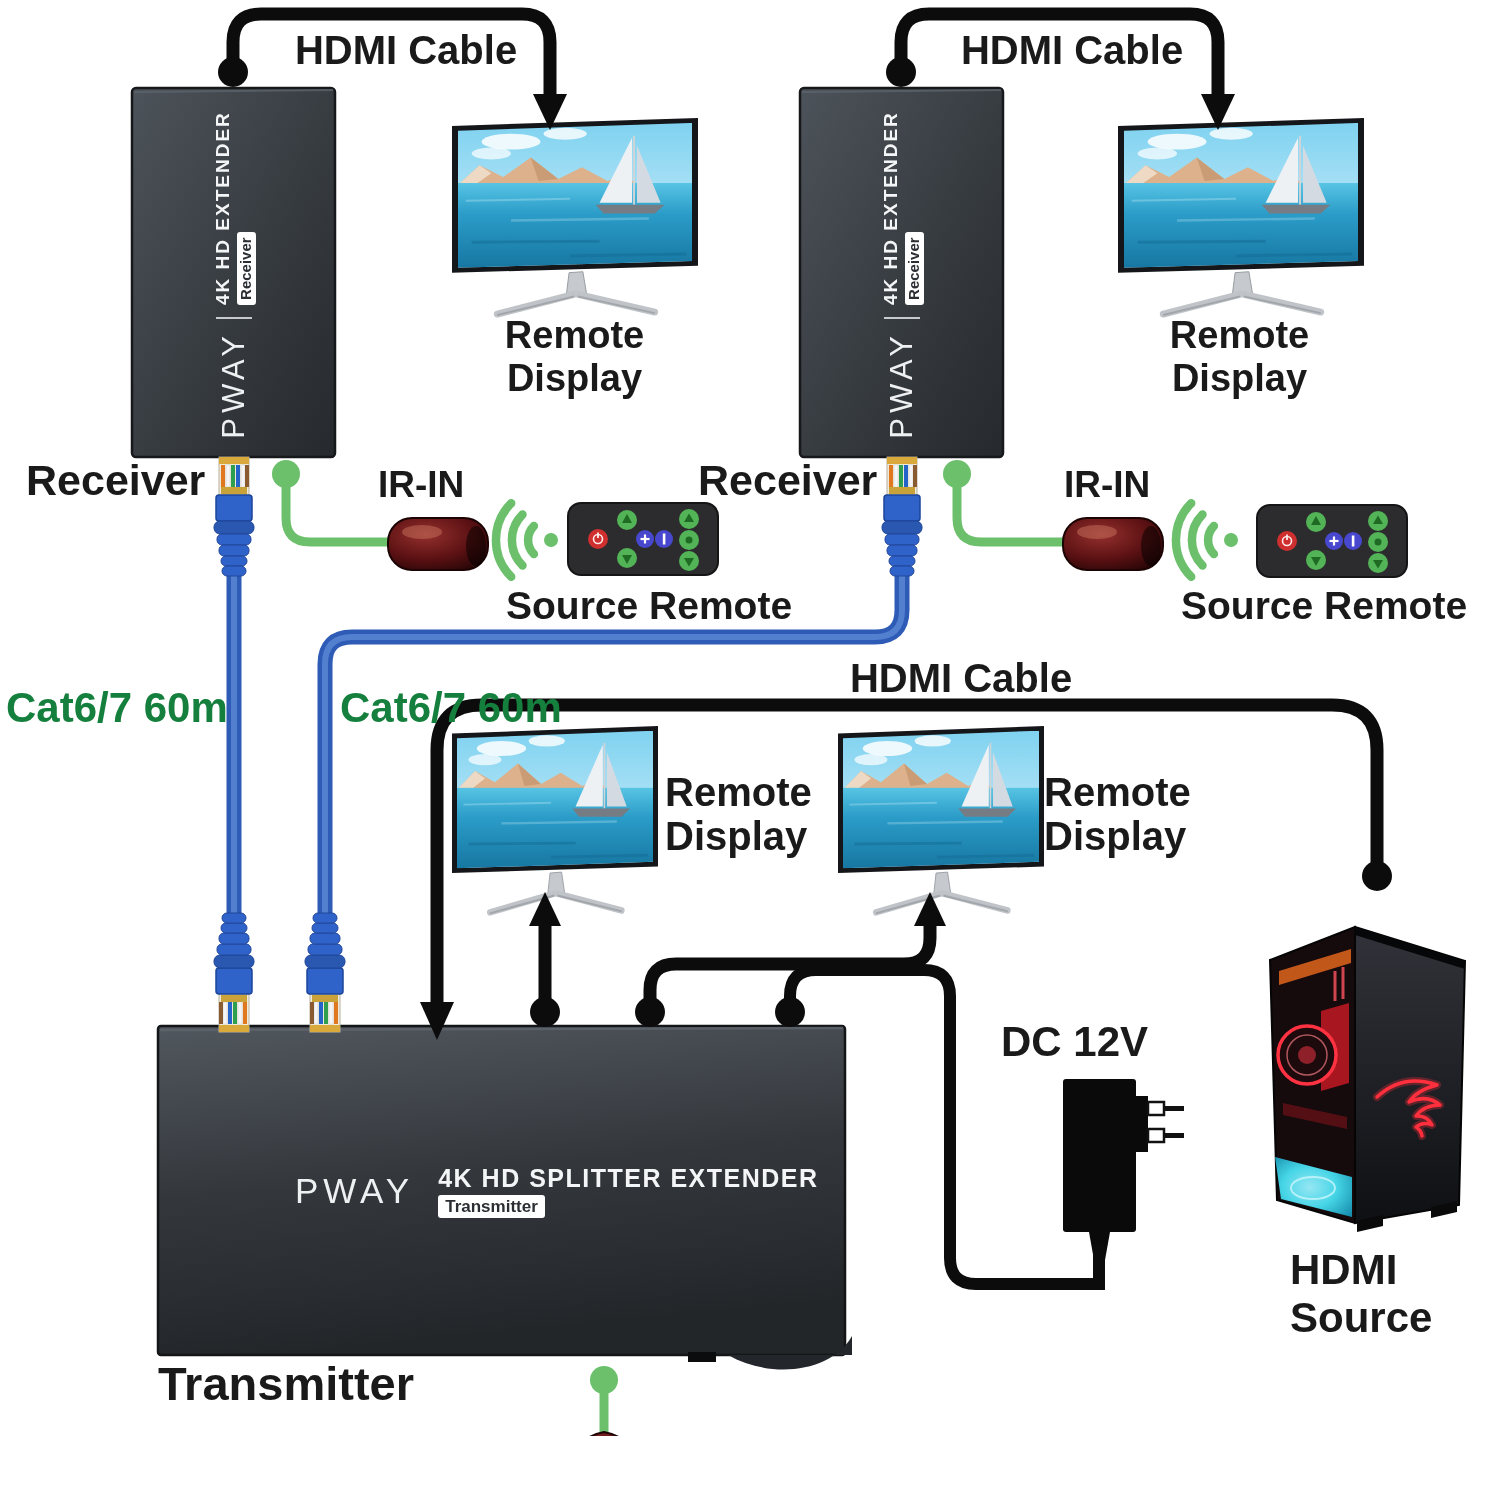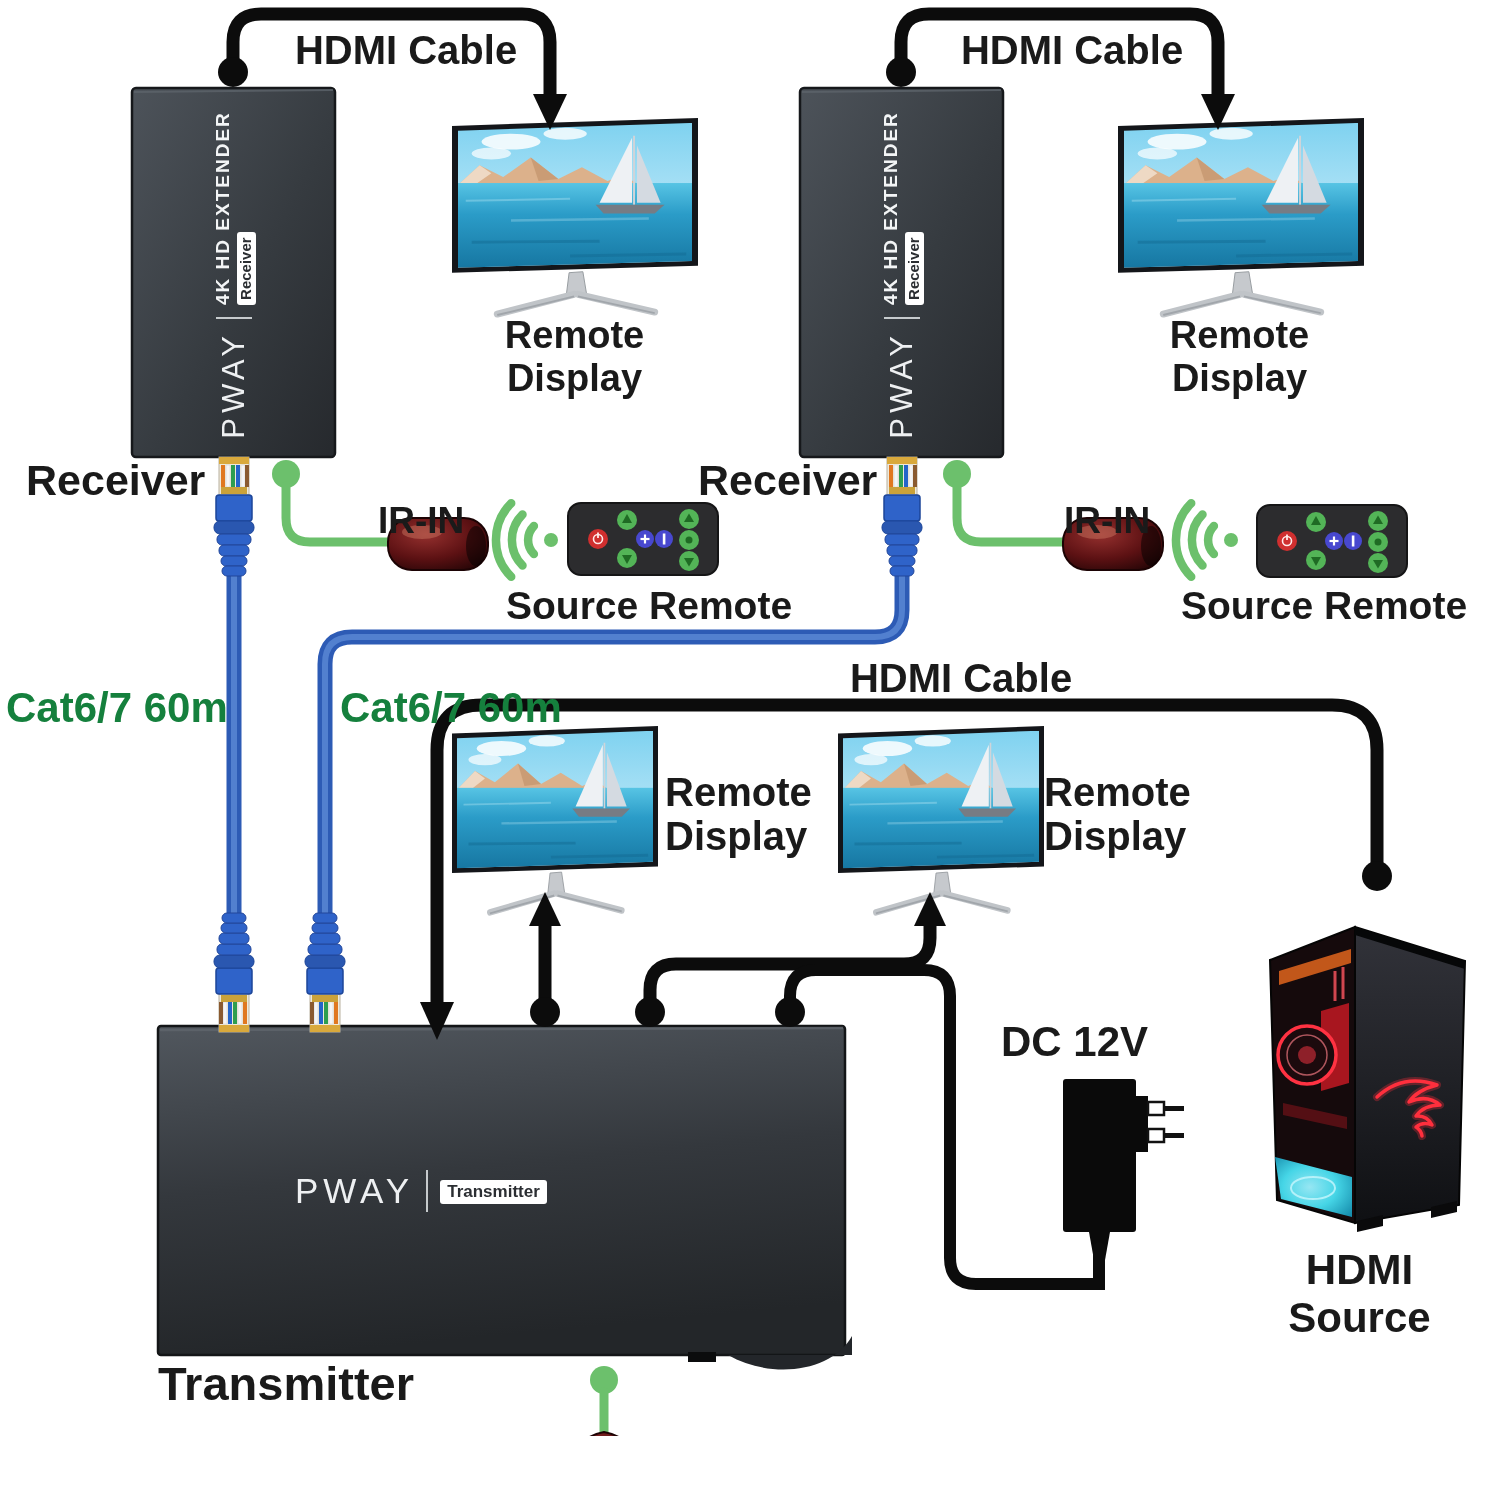--- a/index.html
+++ b/index.html
@@ -12,7 +12,7 @@
   .lbl-display{font-size:38px;line-height:1.12;}
   .lbl-display-mid{font-size:40px;line-height:1.1;}
   .lbl-receiver{font-size:43px;}
-  .lbl-irin{font-size:37px;margin-top:36px;}
+  .lbl-irin{font-size:37px;}
   .lbl-srcremote{font-size:39px;}
   .lbl-cat{font-size:42px;color:#15803d;}
   .lbl-dc{font-size:42px;}

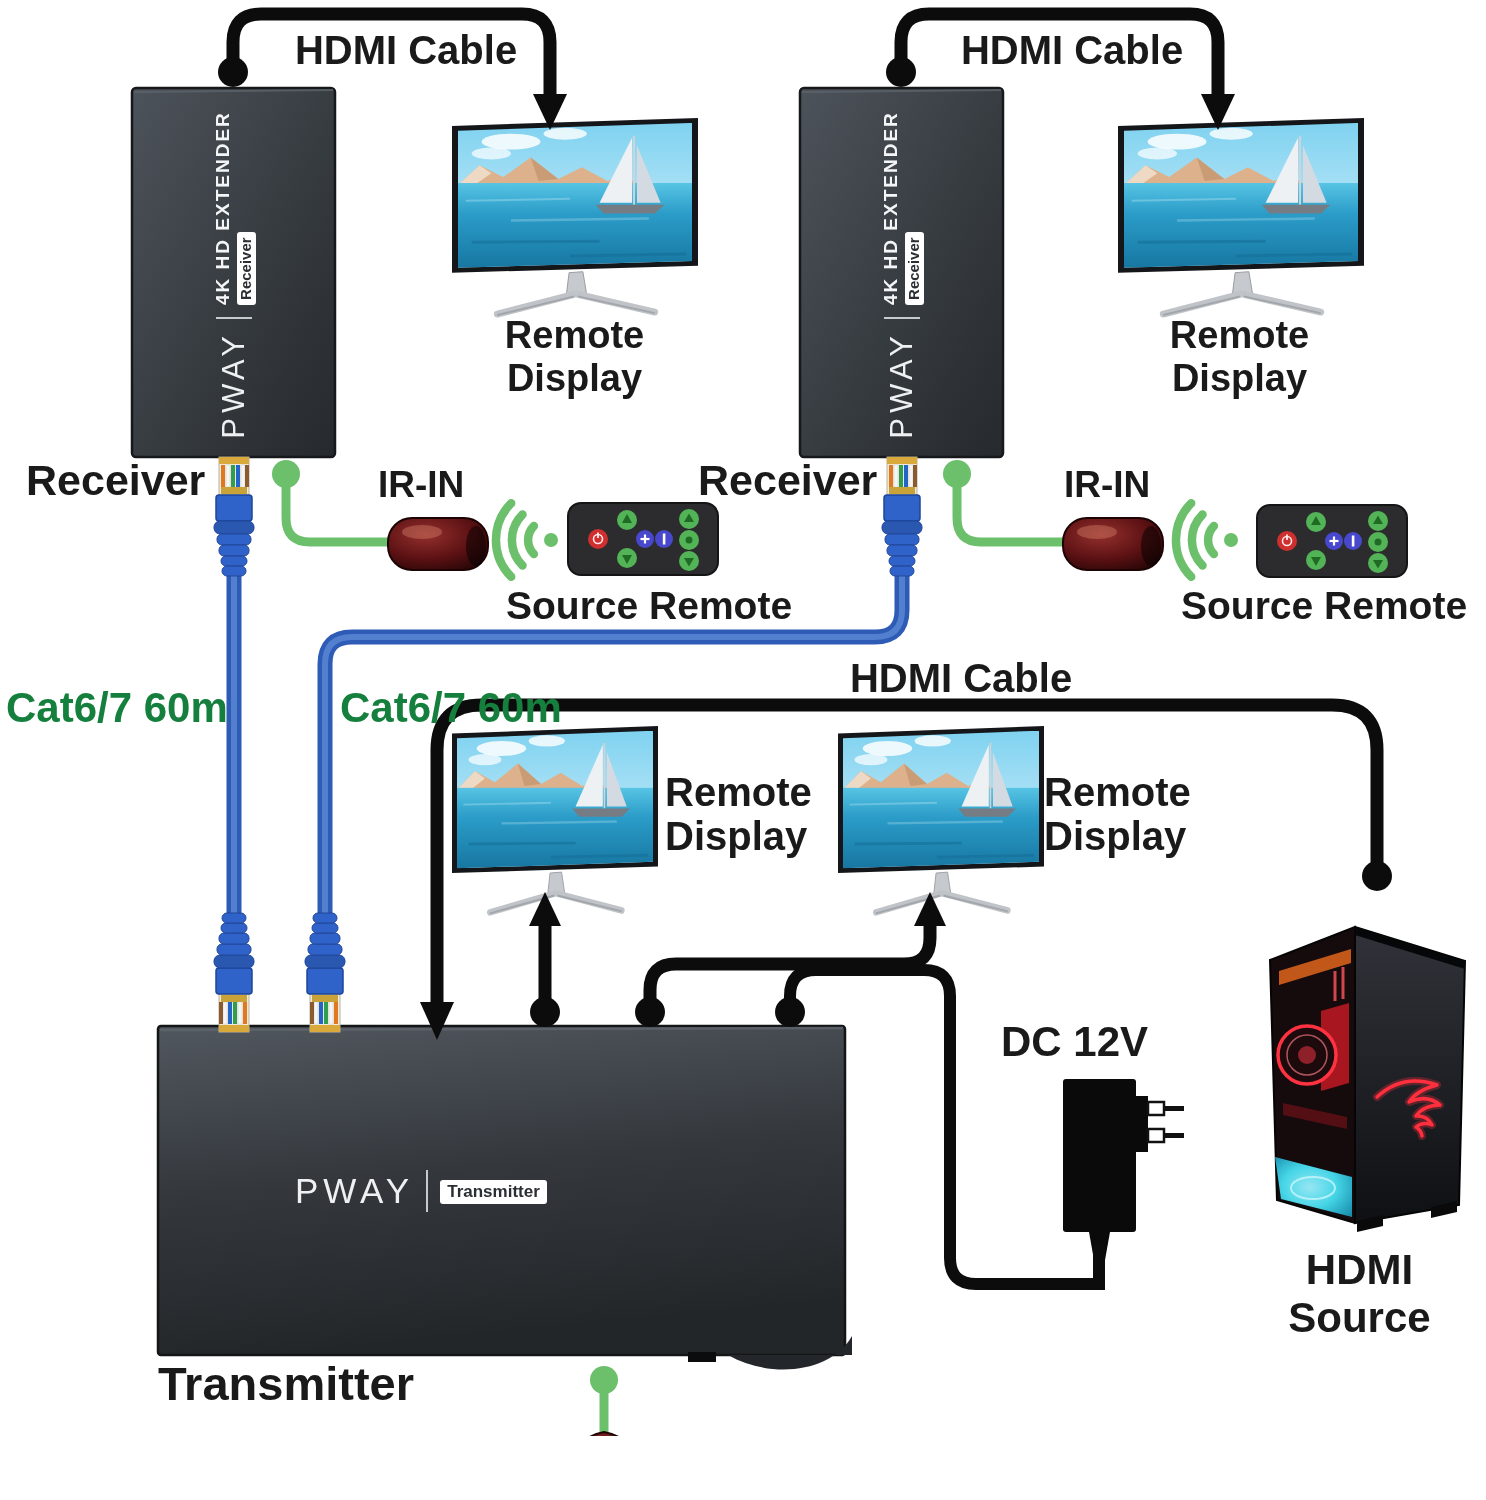--- a/index.html
+++ b/index.html
@@ -348,6 +348,7 @@
   <span class="brand">PWAY</span>
   <span class="vdiv"></span>
   <span class="col">
+    <span class="model">4K HD SPLITTER EXTENDER</span>
     <span class="badge">Transmitter</span>
   </span>
 </div>

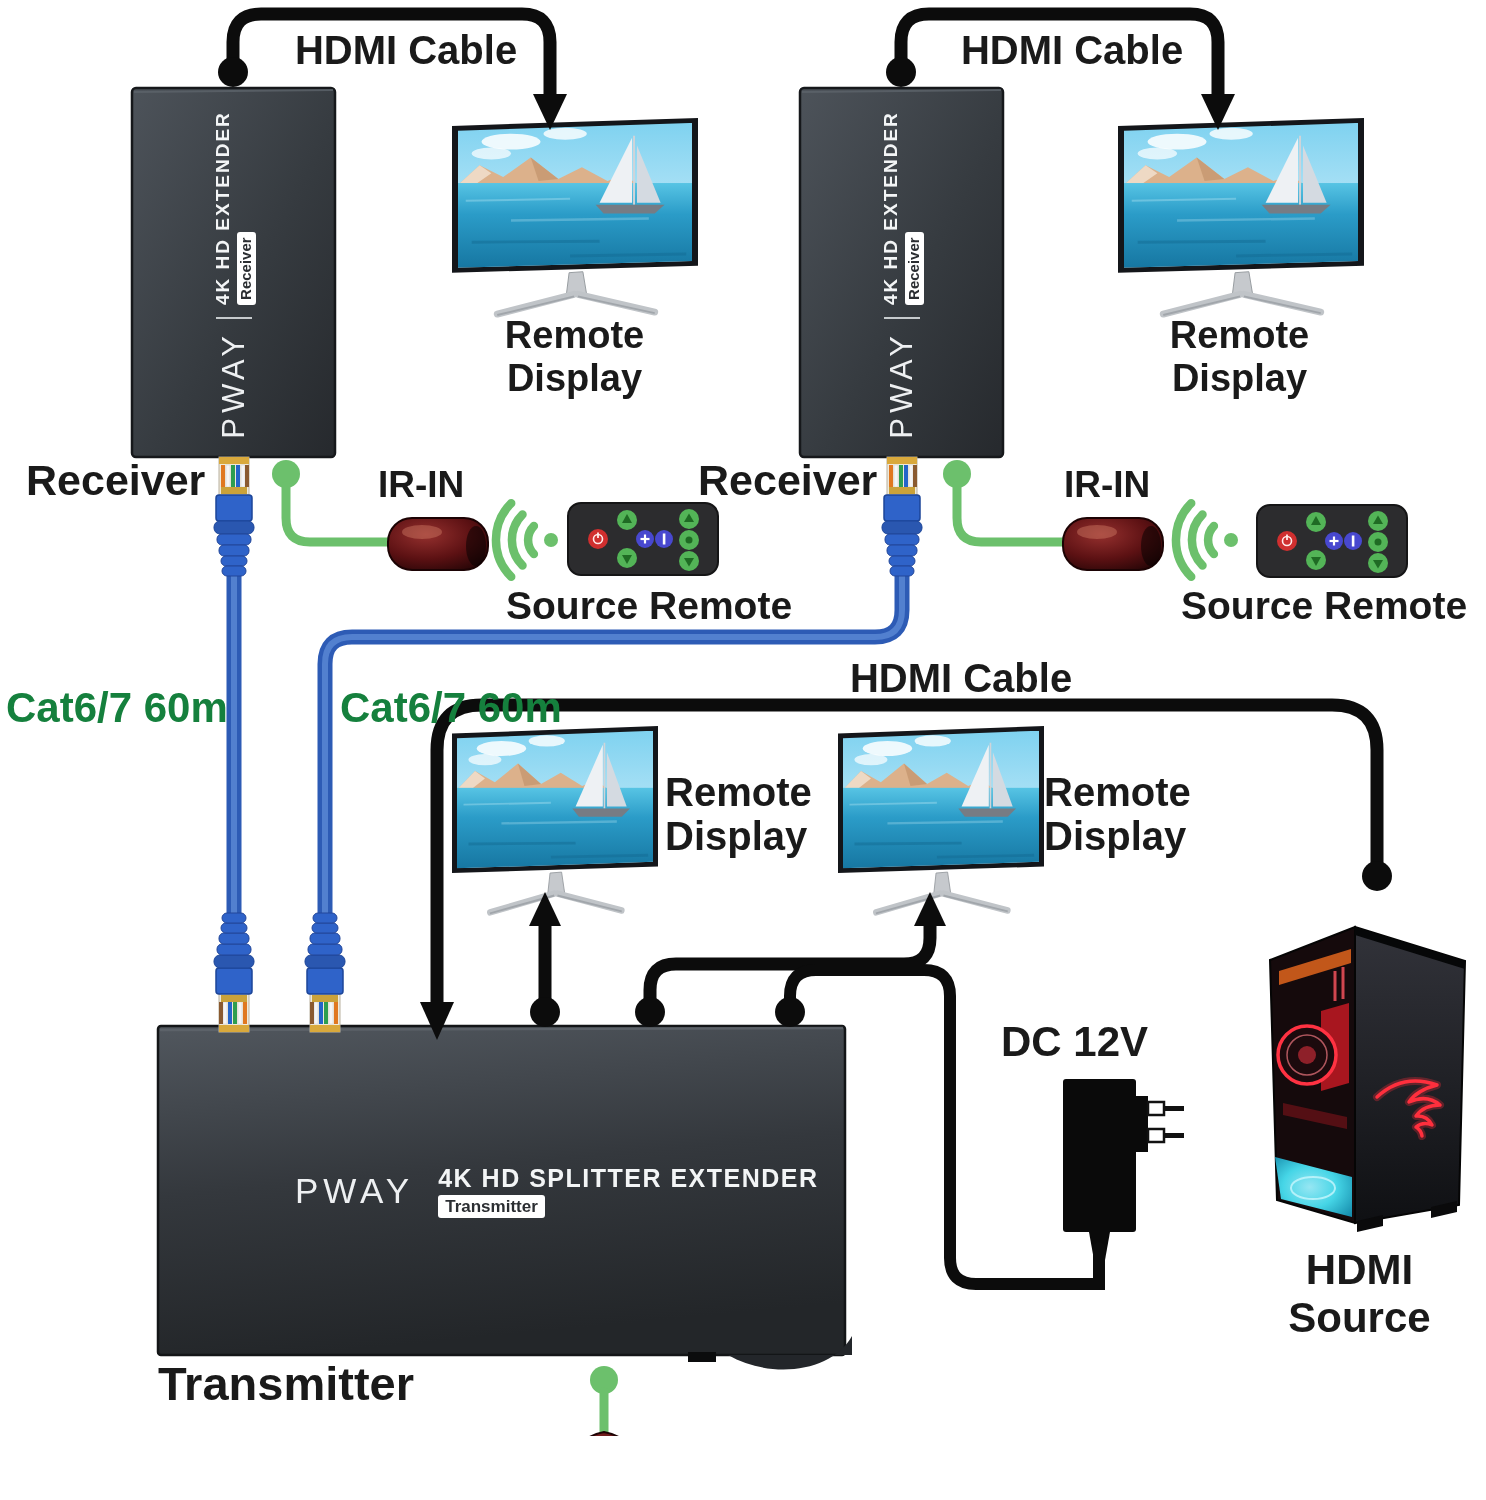--- a/index.html
+++ b/index.html
@@ -322,7 +322,7 @@
 
 <div class="lbl lbl-dc center" style="left:987px;top:1018px;width:175px;">DC 12V</div>
 
-<div class="lbl lbl-hdmisrc" style="left:1233px;top:1246px;text-align:center;">HDMI Source</div>
+<div class="lbl lbl-hdmisrc" style="left:1290px;top:1246px;">HDMI Source</div>
 
 <div class="lbl lbl-trans" style="left:158px;top:1356px;">Transmitter</div>
 

